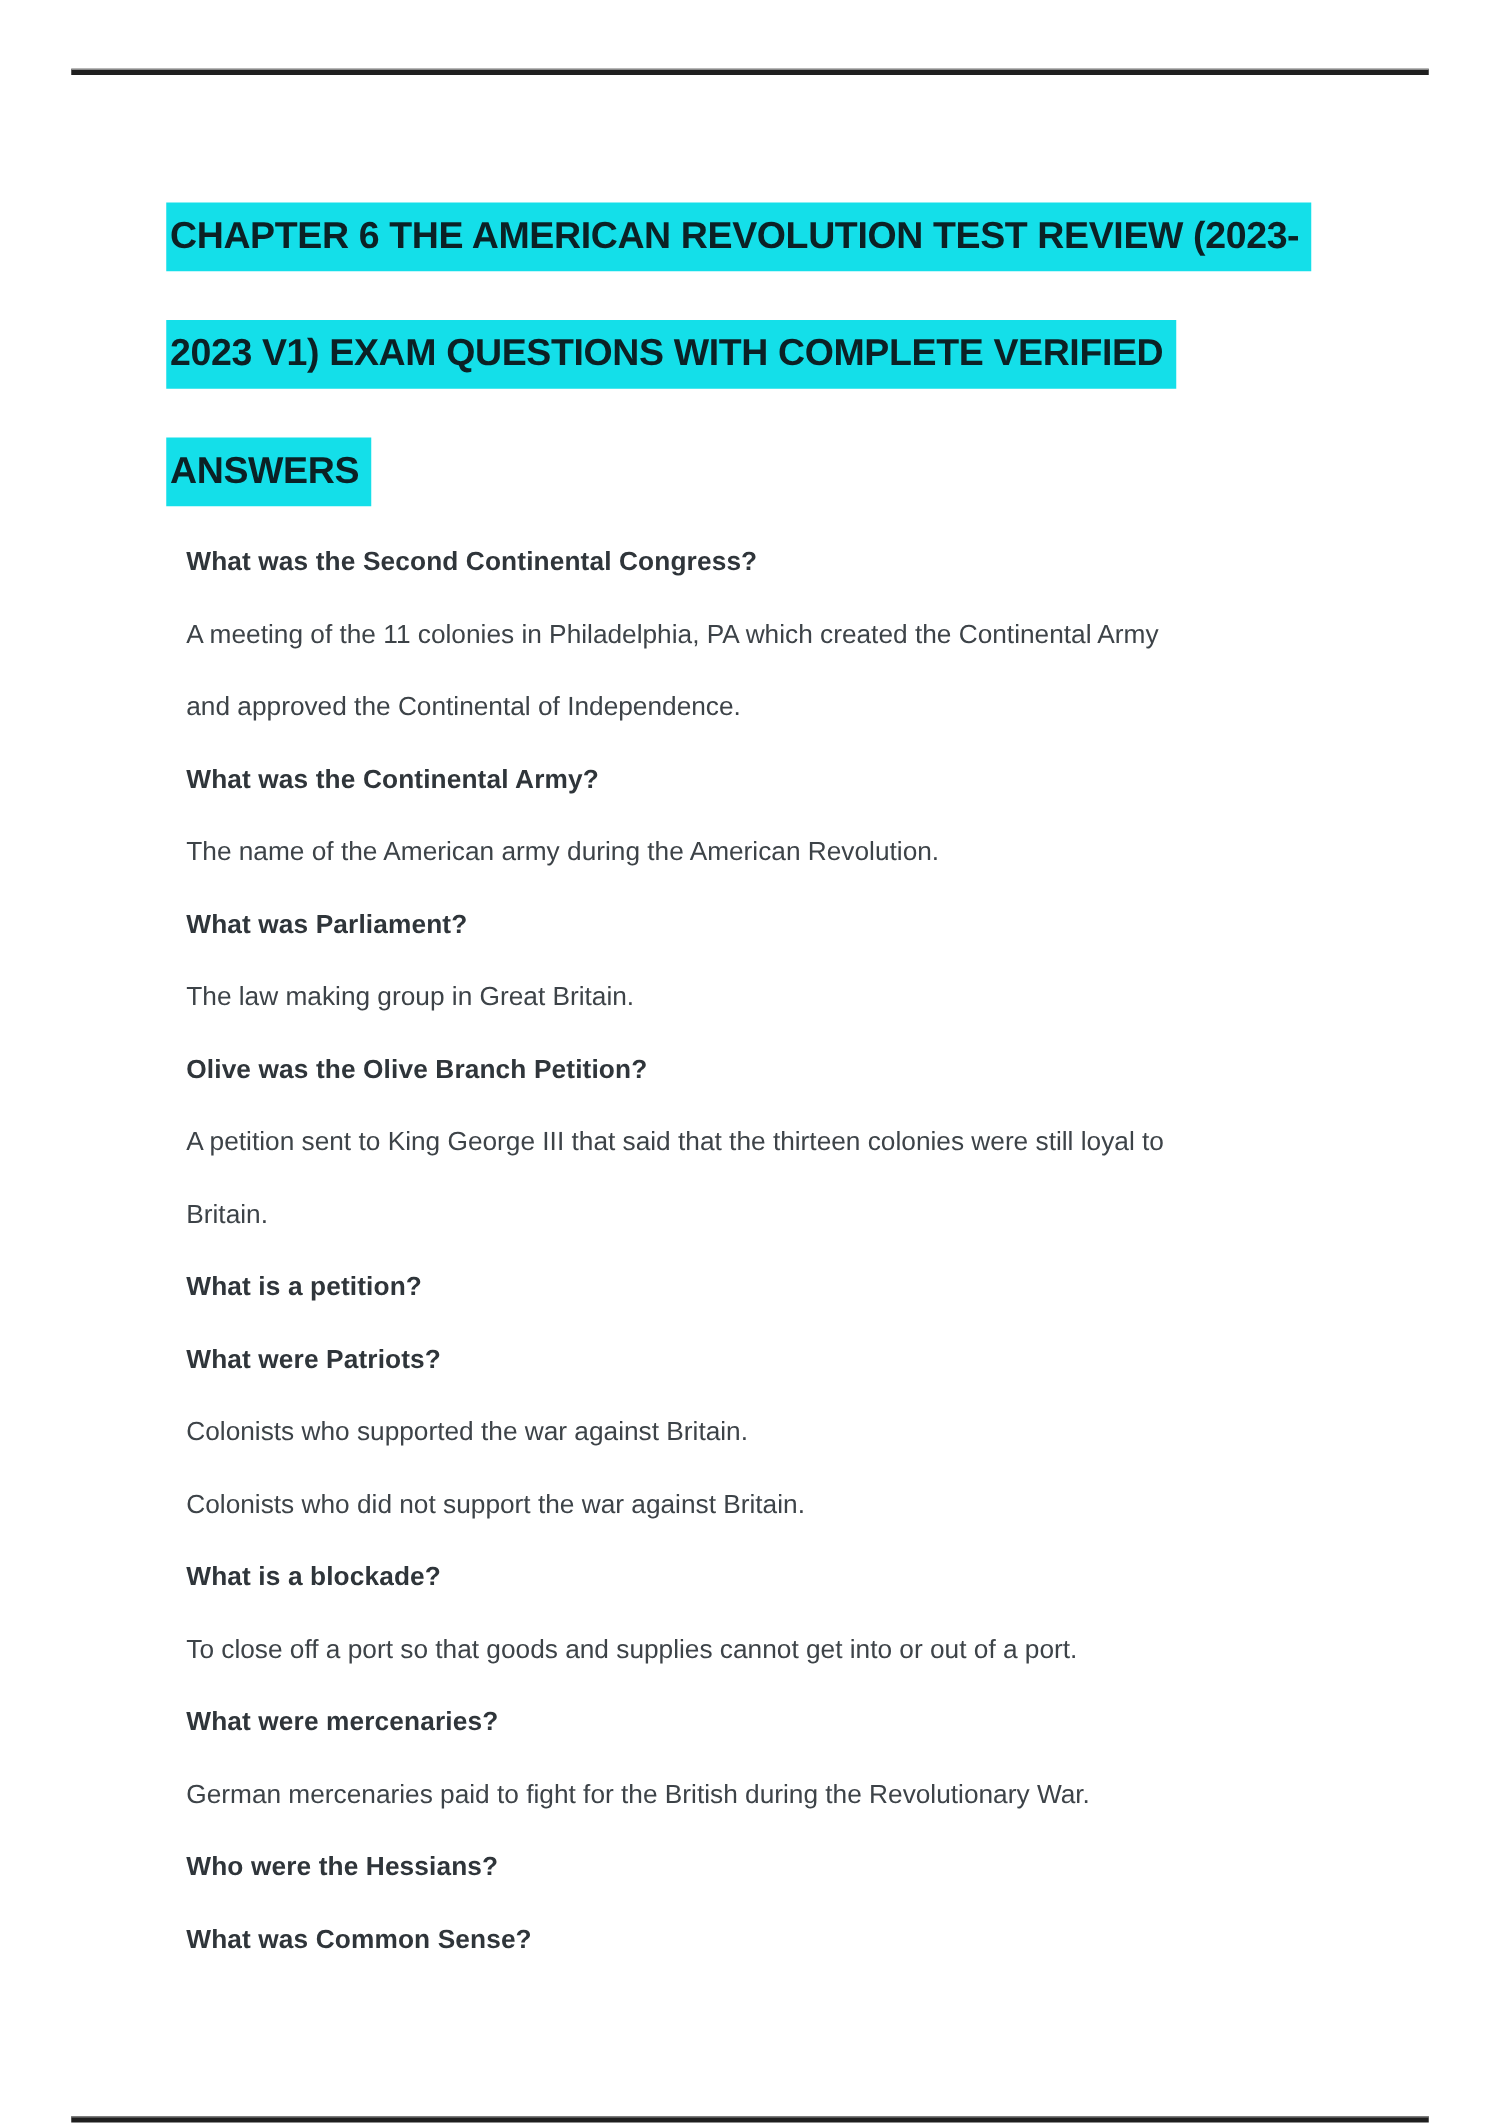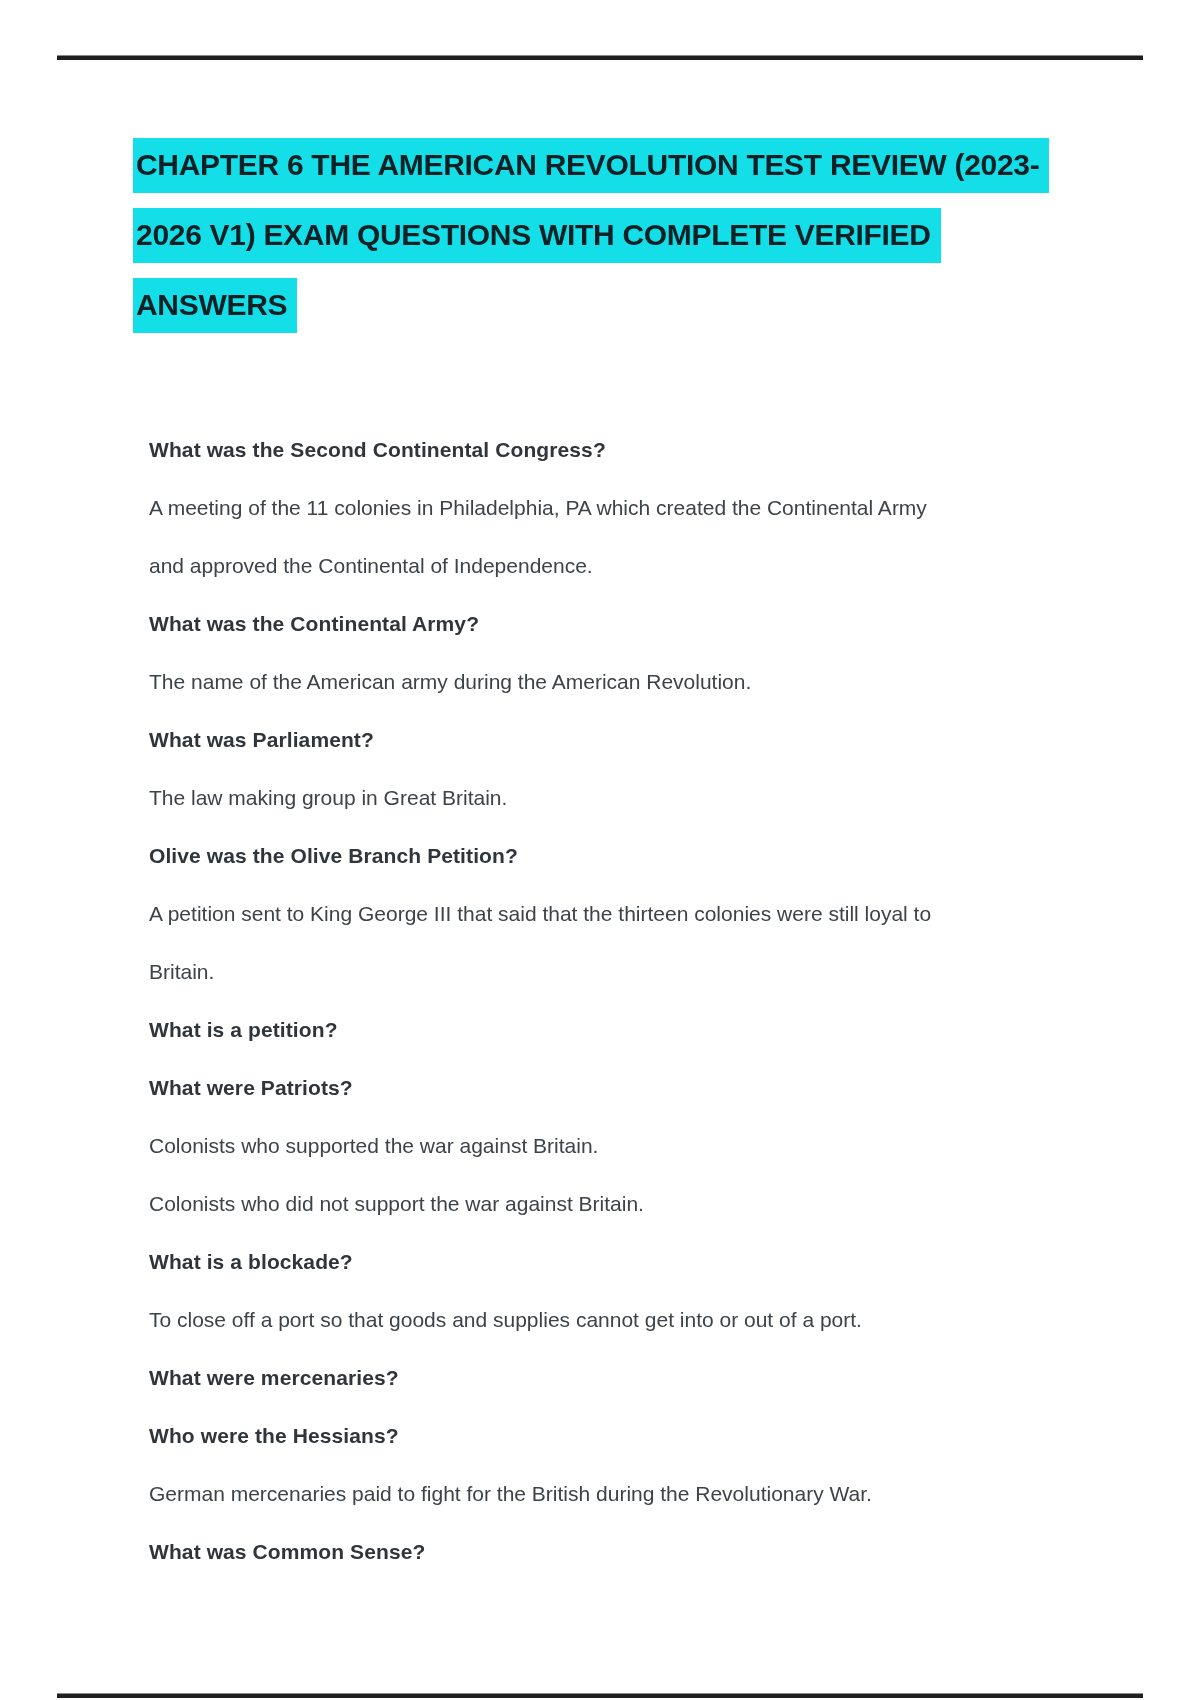--- a/index.html
+++ b/index.html
@@ -47,6 +47,7 @@
     line-height:30px;
     letter-spacing:-0.3px;
     padding:12px 10px 13px 3px;
+    margin-top:24px;
   }
   .qa-list{
     position:absolute;

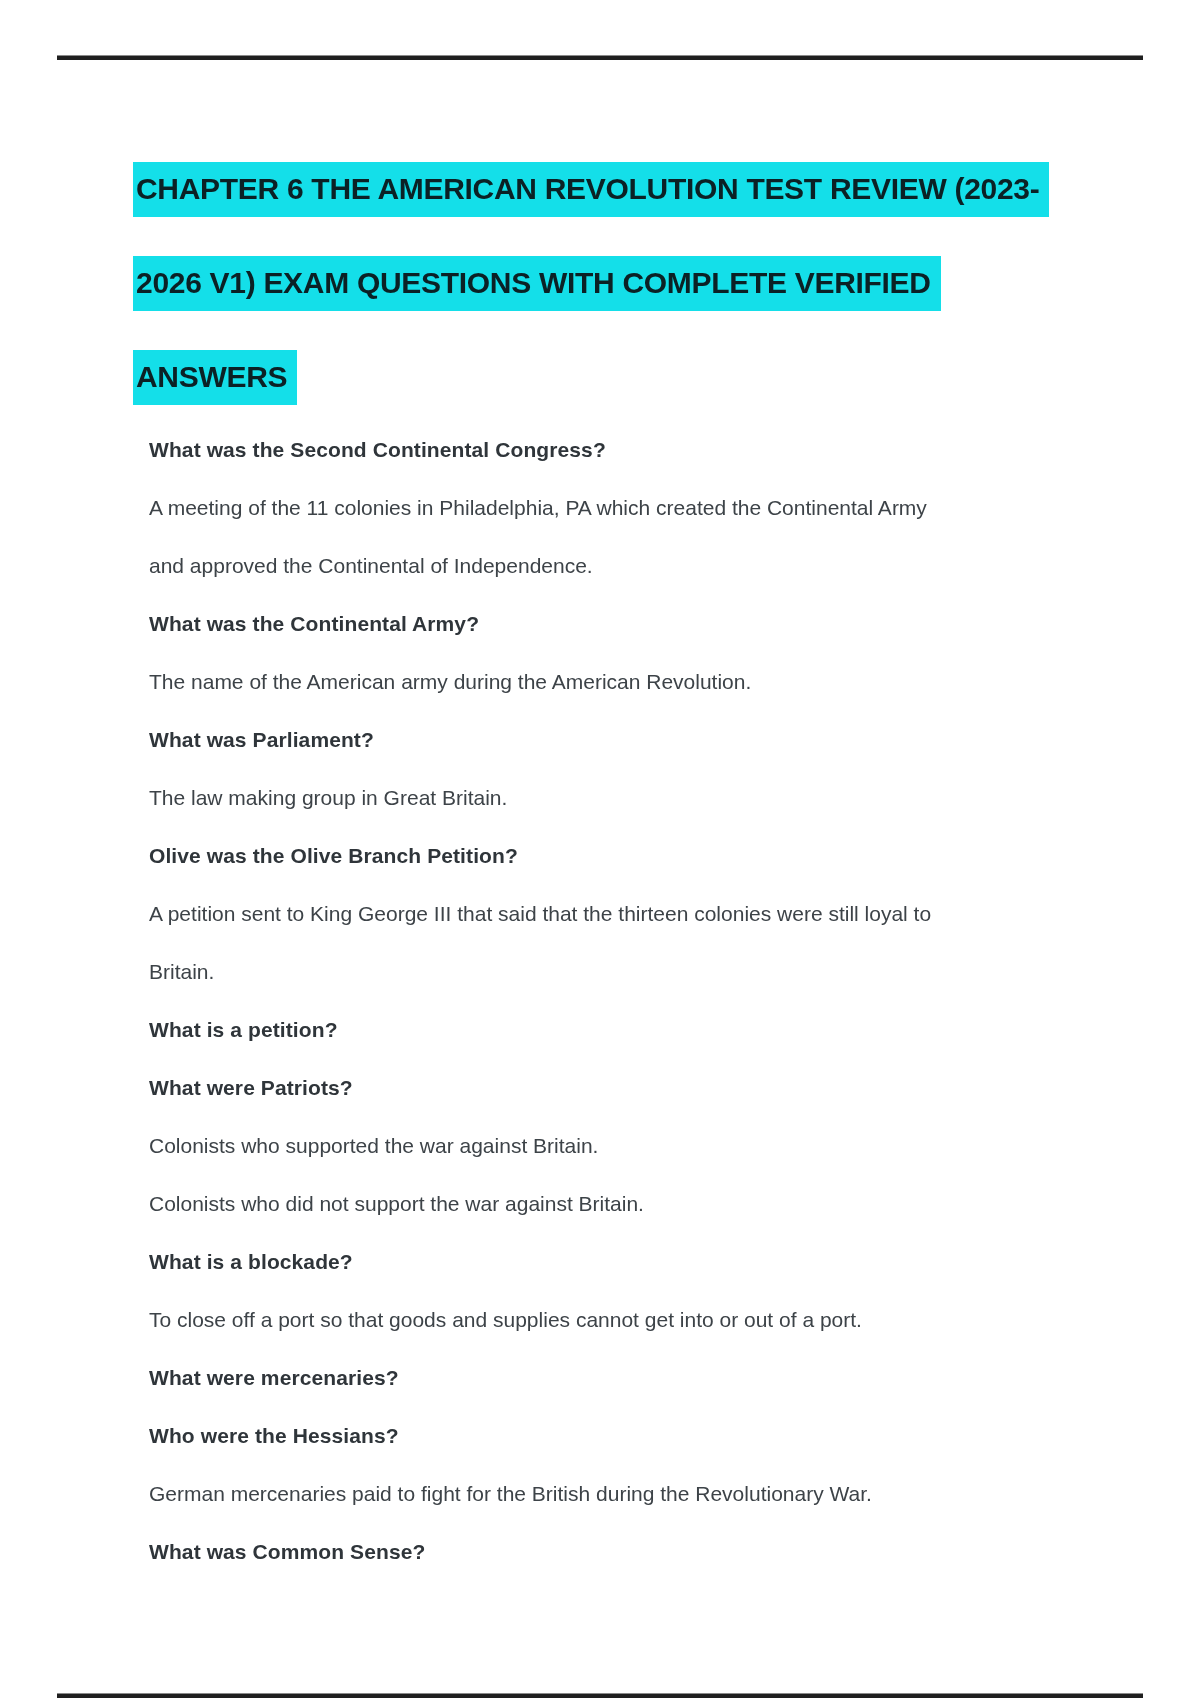--- a/index.html
+++ b/index.html
@@ -83,7 +83,7 @@
       <span class="hl">CHAPTER 6 THE AMERICAN REVOLUTION TEST REVIEW (2023-</span>
     </div>
     <div class="t-line">
-      <span class="hl">2026 V1) EXAM QUESTIONS WITH COMPLETE VERIFIED</span>
+      <span class="hl">2023 V1) EXAM QUESTIONS WITH COMPLETE VERIFIED</span>
     </div>
     <div class="t-line">
       <span class="hl">ANSWERS</span>

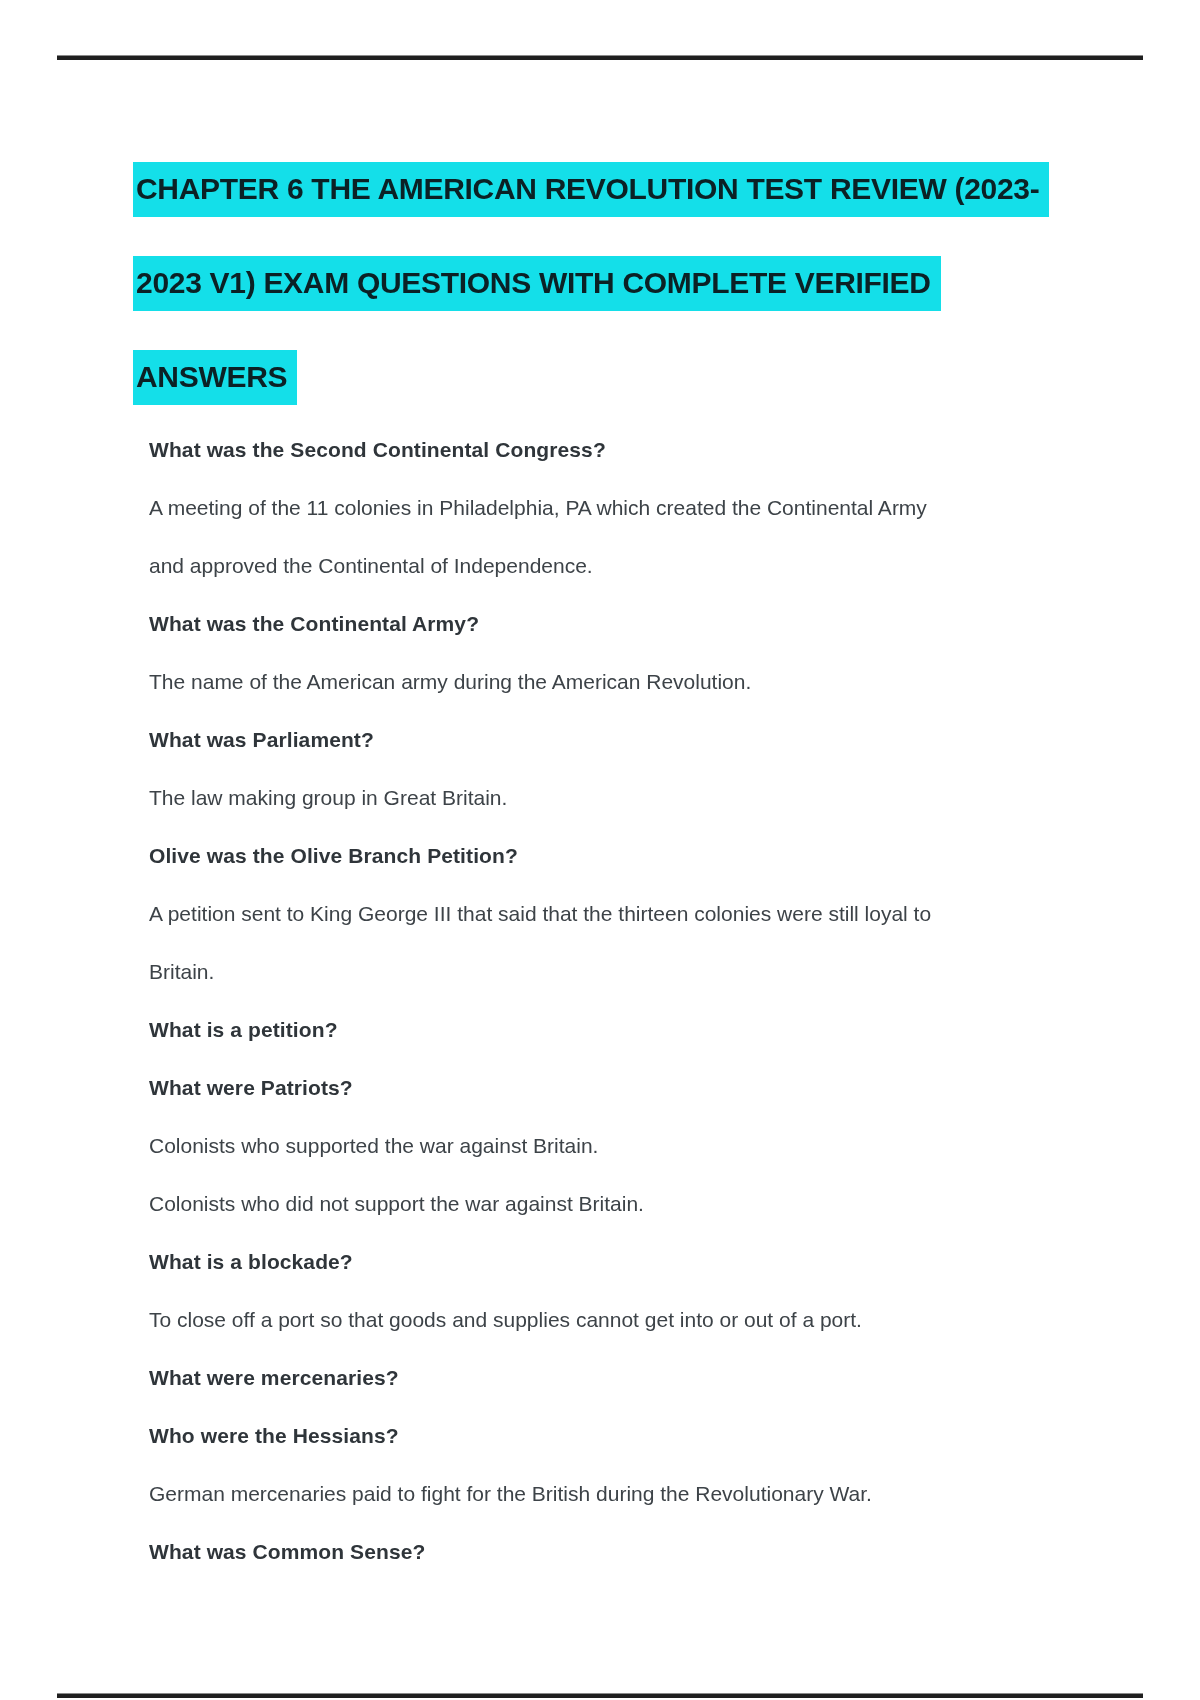--- a/index.html
+++ b/index.html
@@ -108,8 +108,8 @@
       <p class="line q">What is a blockade?</p>
       <p class="line a">To close off a port so that goods and supplies cannot get into or out of a port.</p>
       <p class="line q">What were mercenaries?</p>
+      <p class="line a">German mercenaries paid to fight for the British during the Revolutionary War.</p>
       <p class="line q">Who were the Hessians?</p>
-      <p class="line a">German mercenaries paid to fight for the British during the Revolutionary War.</p>
       <p class="line q">What was Common Sense?</p>
     </div>
 

